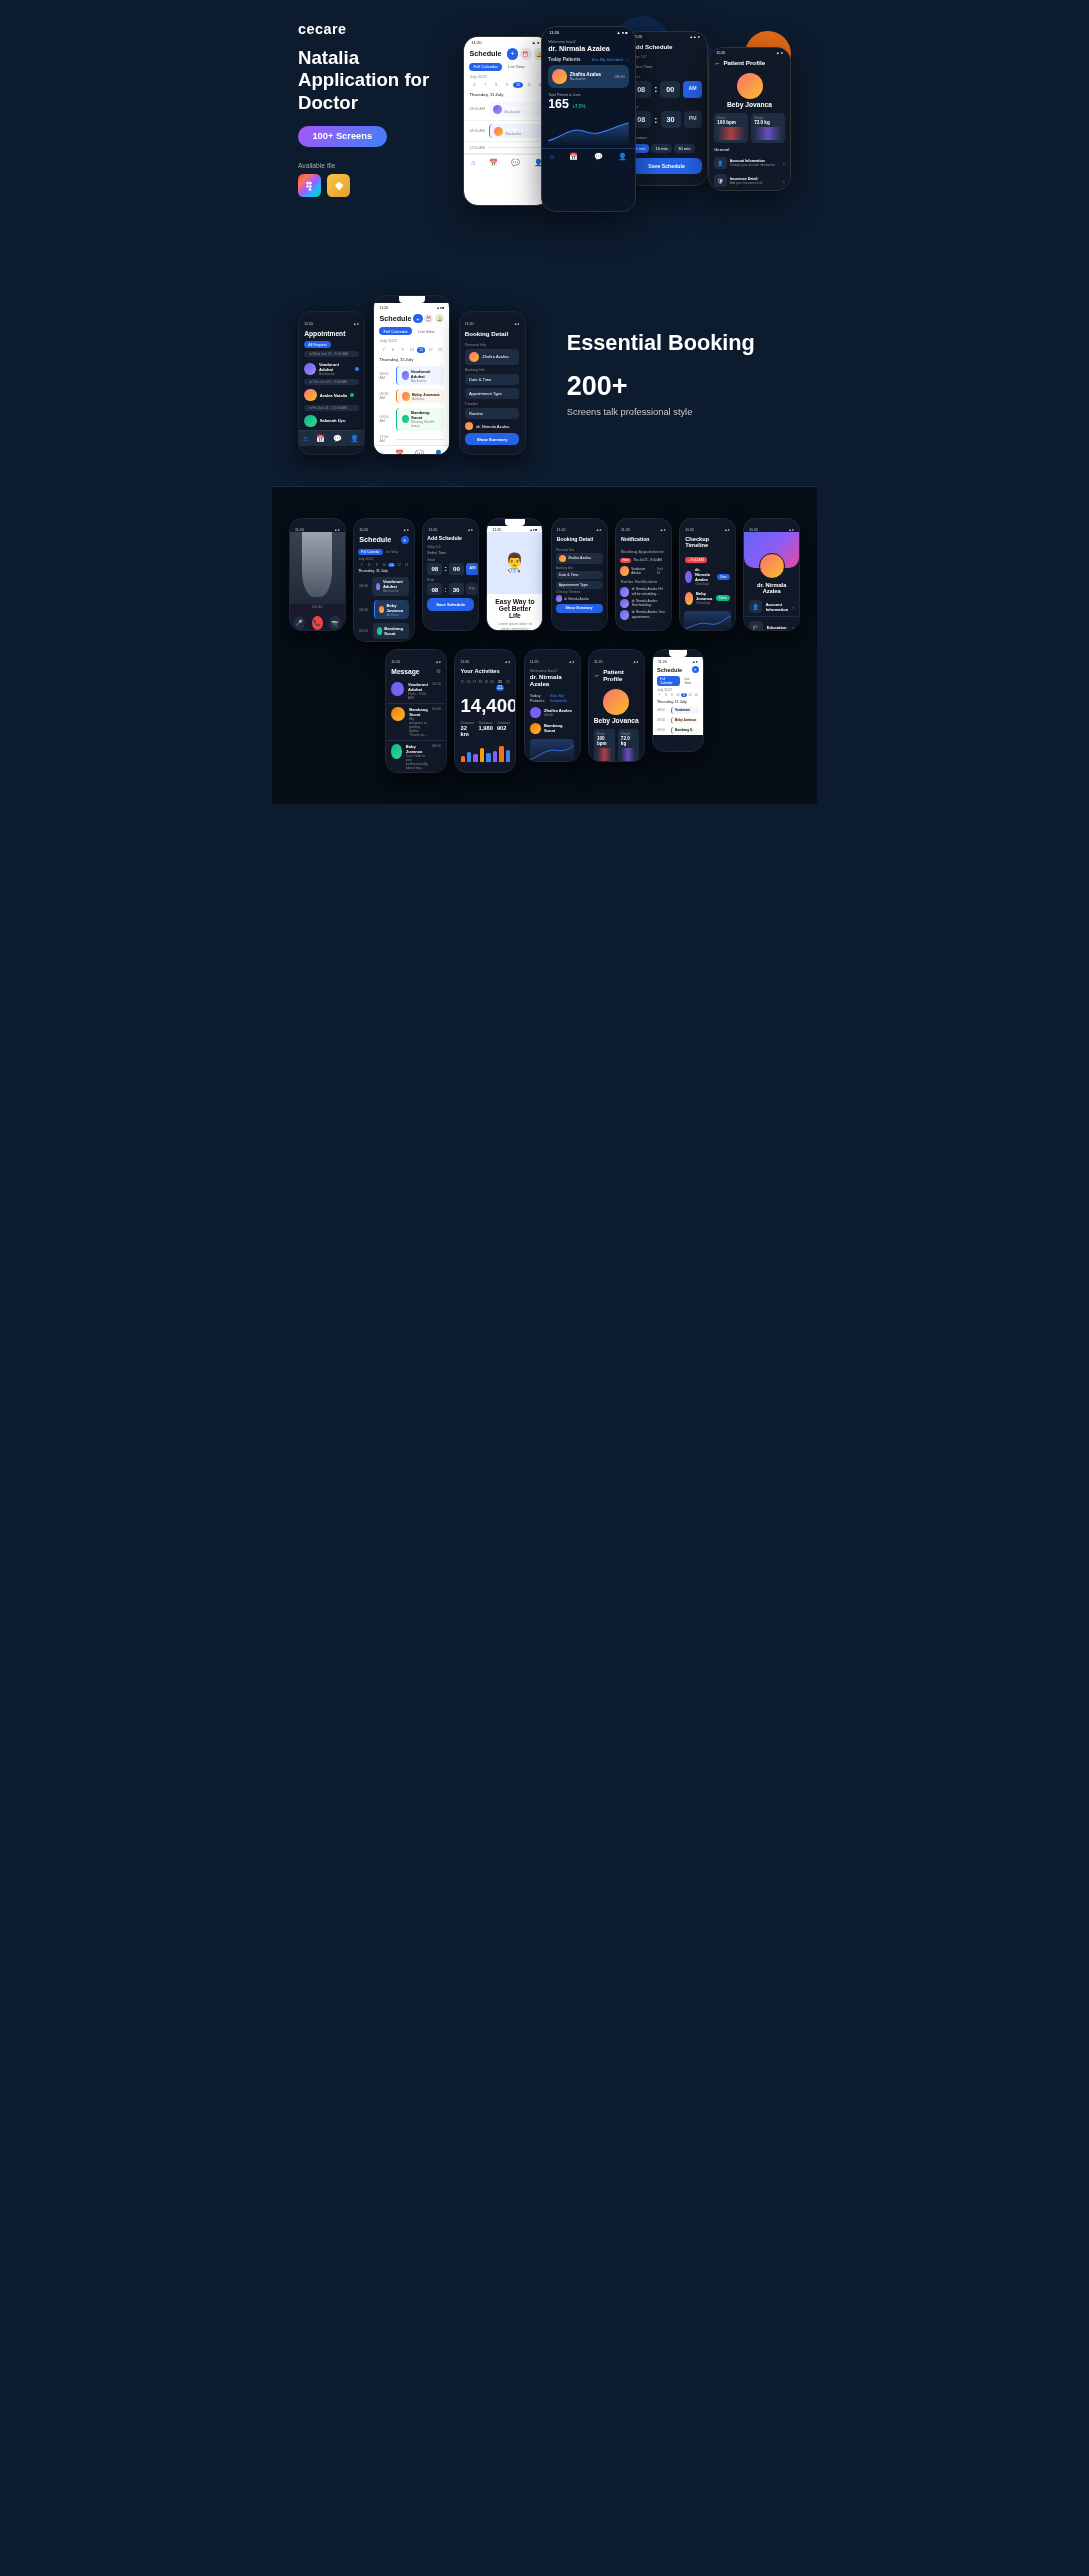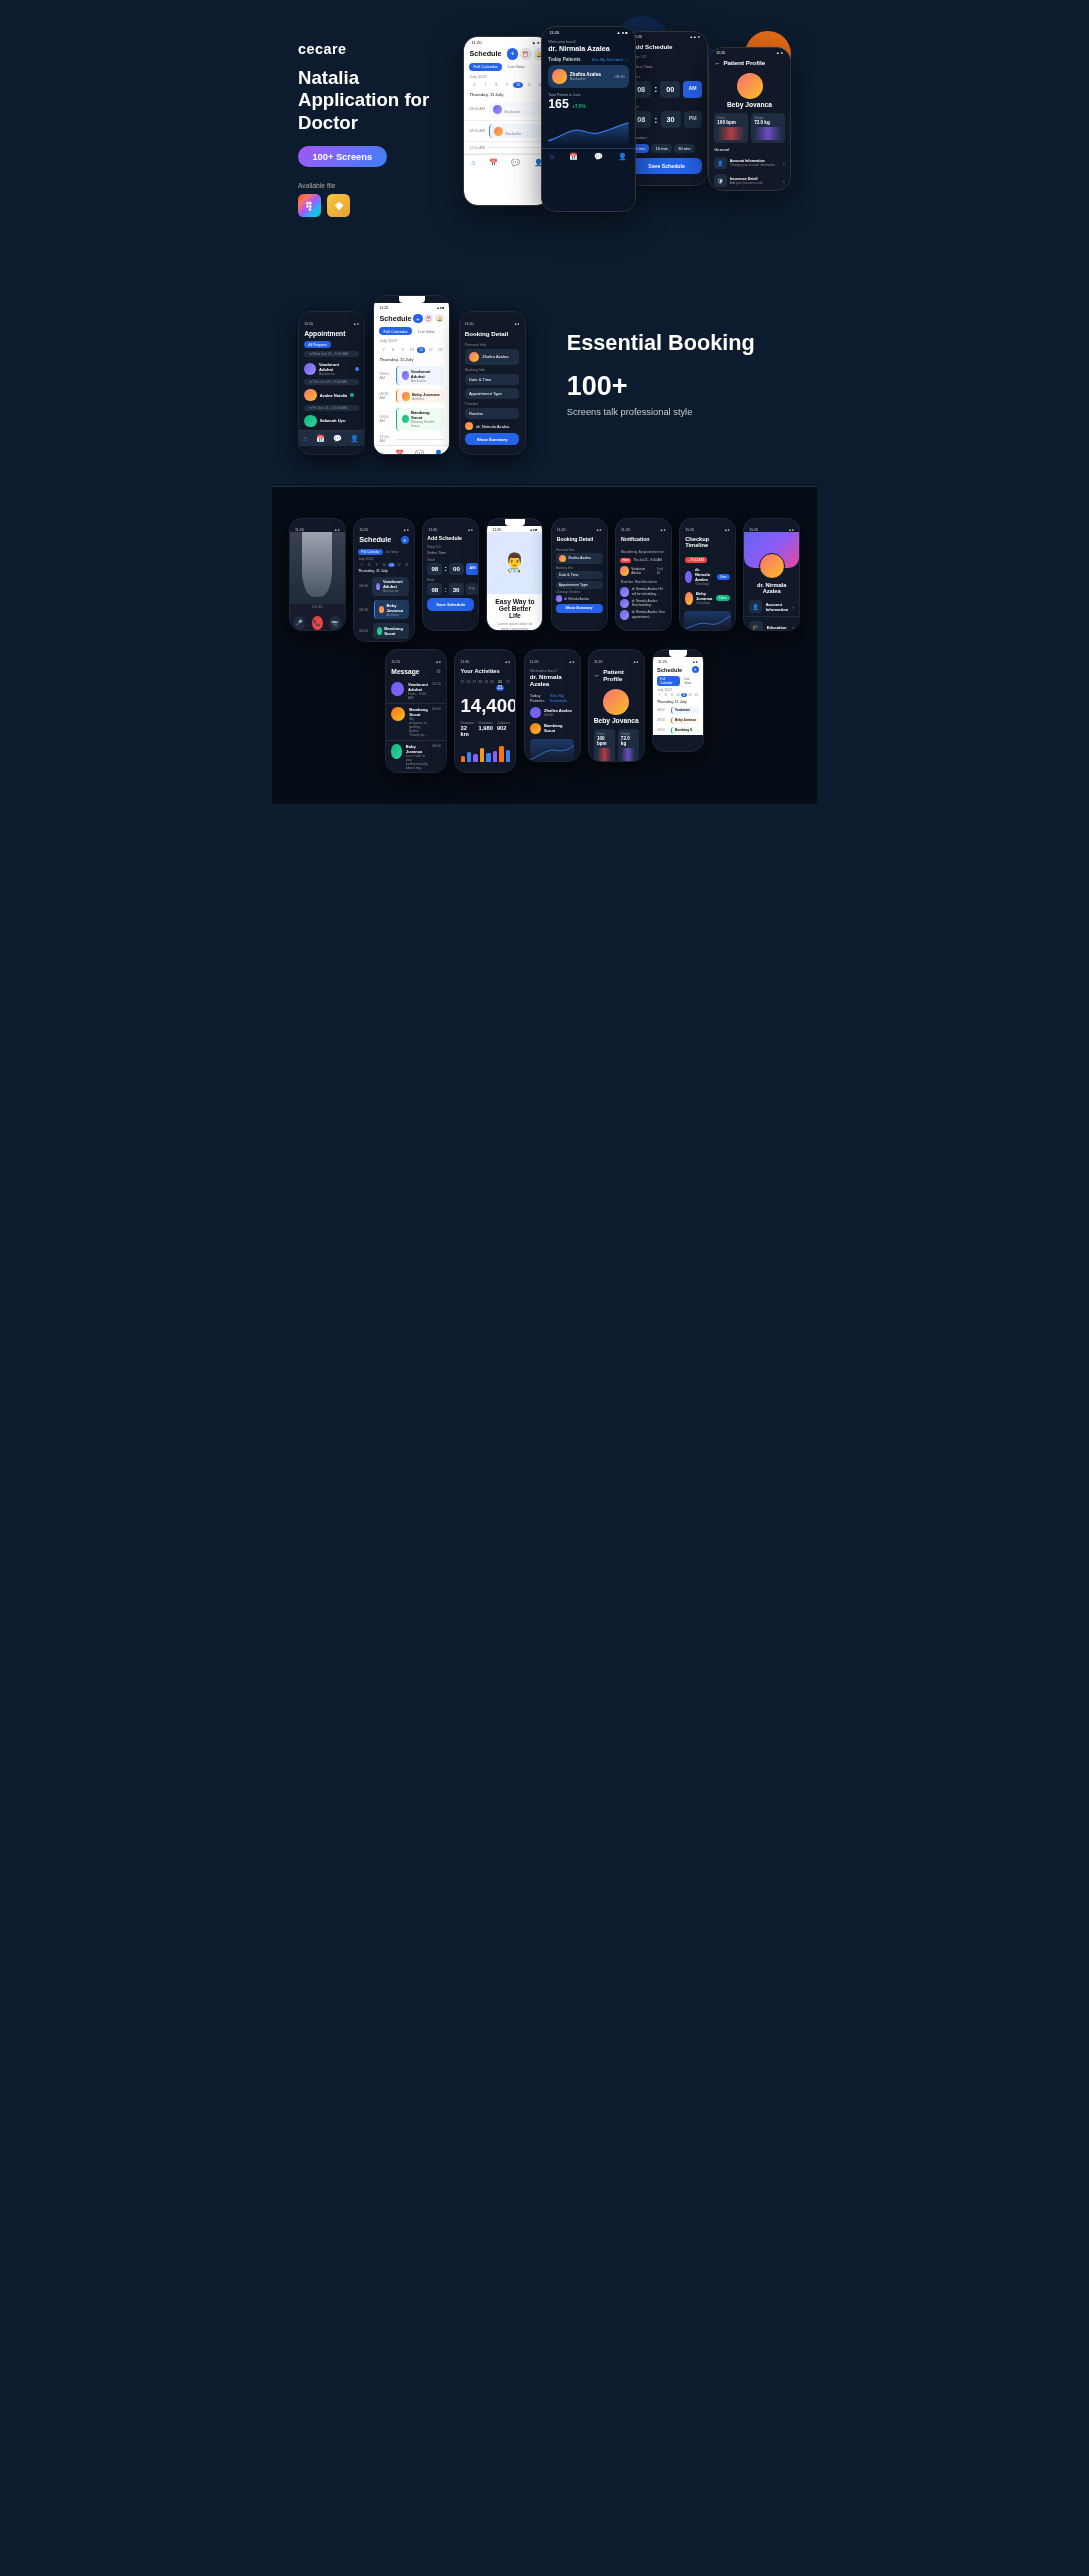--- a/index.html
+++ b/index.html
@@ -16,7 +16,6 @@
       background: #0d1b2e;
       padding: 20.6px 26px 26px 26px;
       display: flex;
-      align-items: center;
       min-height: 237px;
       position: relative;
       overflow: hidden;

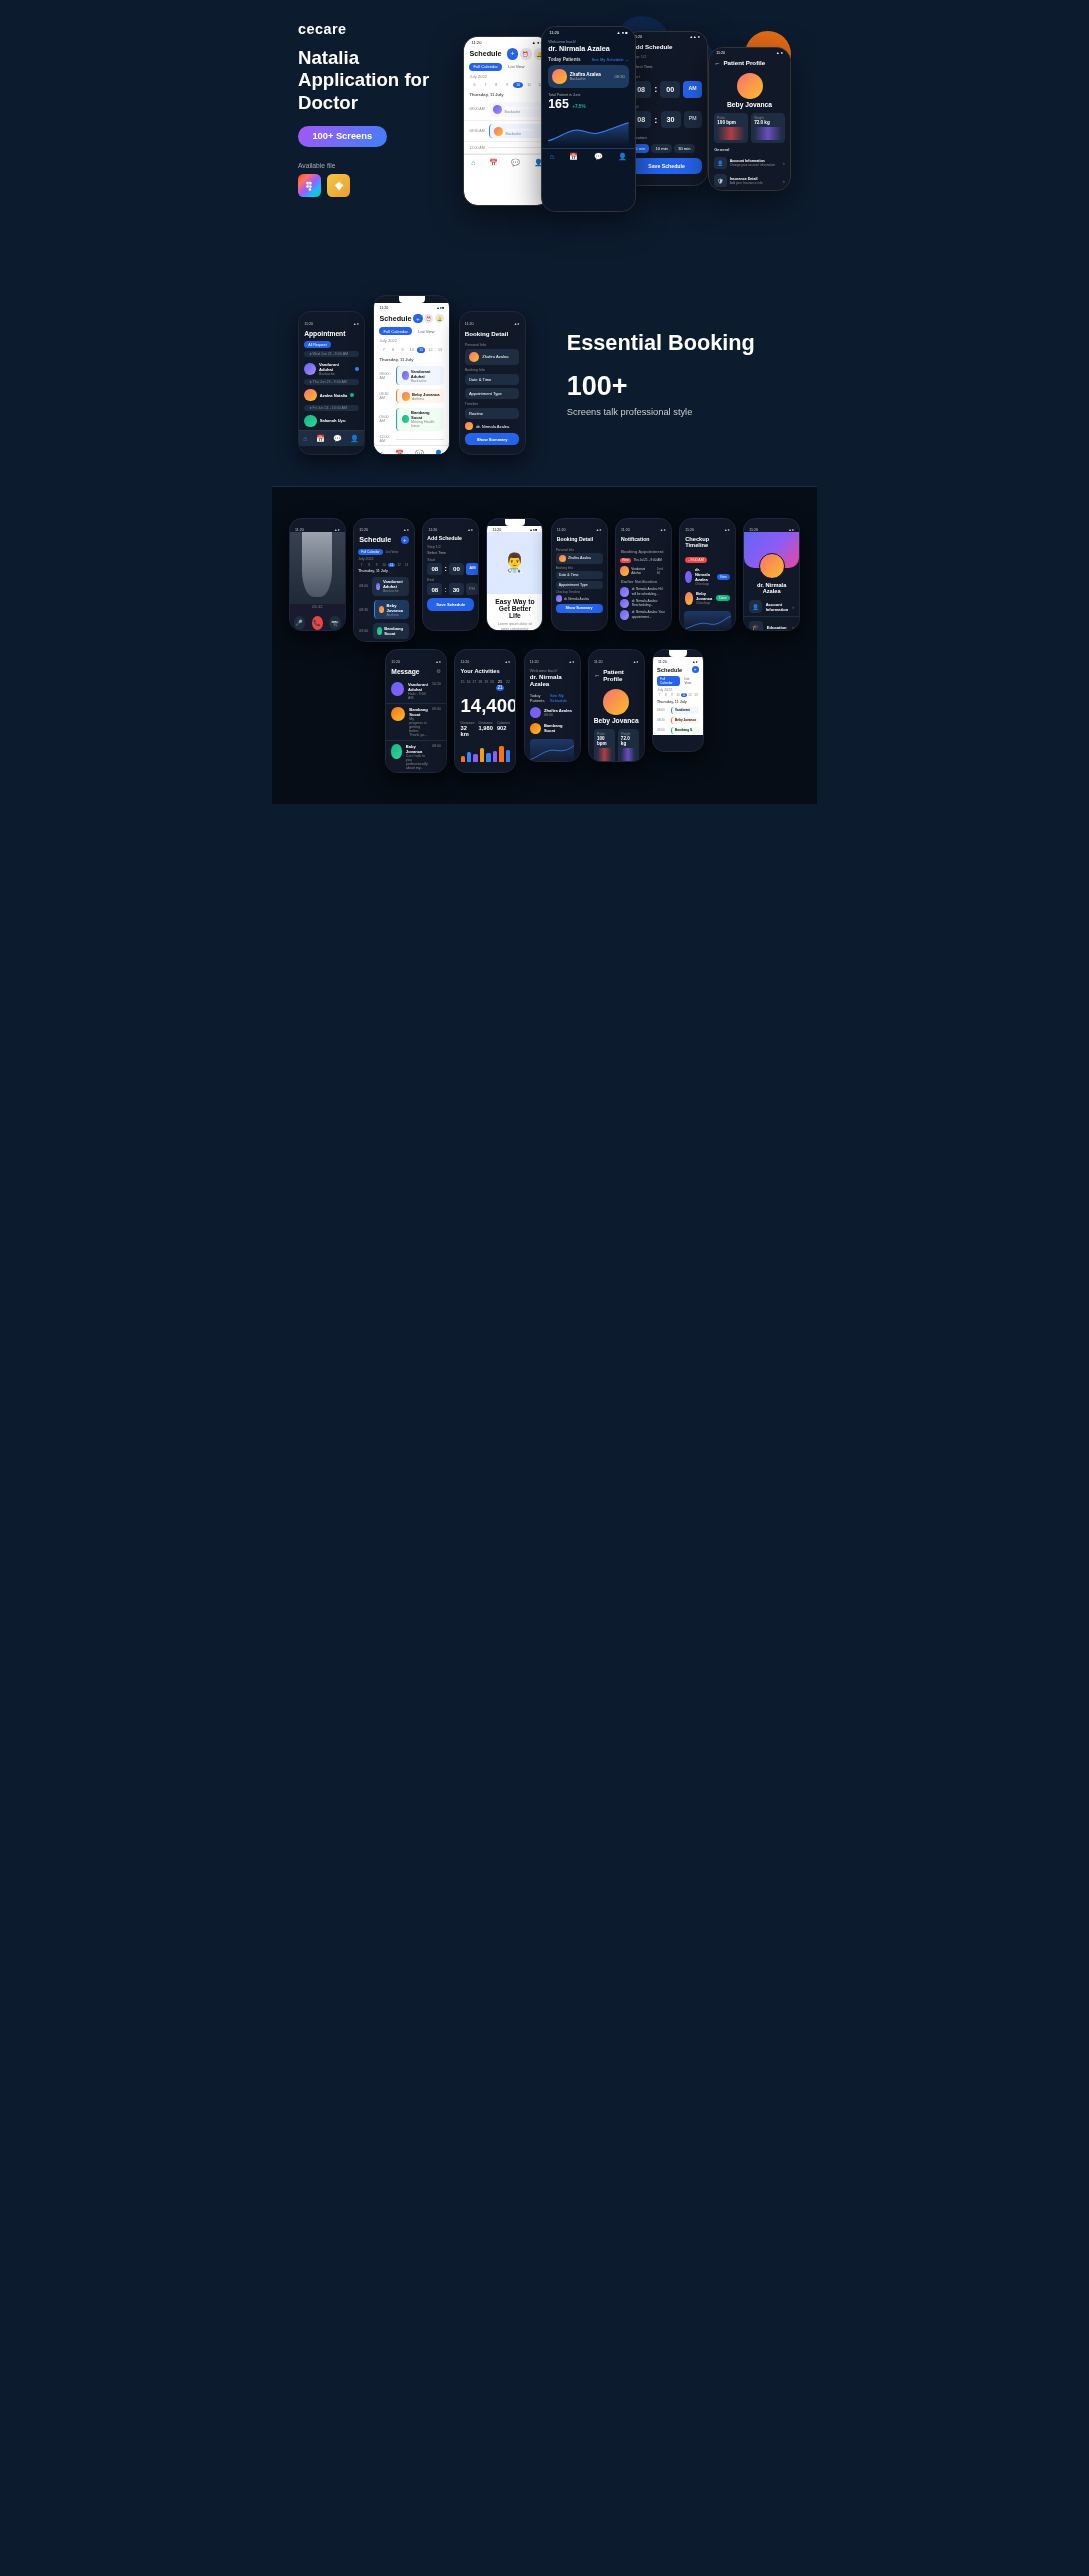--- a/index.html
+++ b/index.html
@@ -803,7 +803,7 @@
 
   <div class="section-2-text">
     <div class="section-2-title">Essential Booking</div>
-    <div class="section-2-count">100+</div>
+    <div class="section-2-count">200+</div>
     <div class="section-2-sub">Screens talk professional style</div>
   </div>
 </section>

